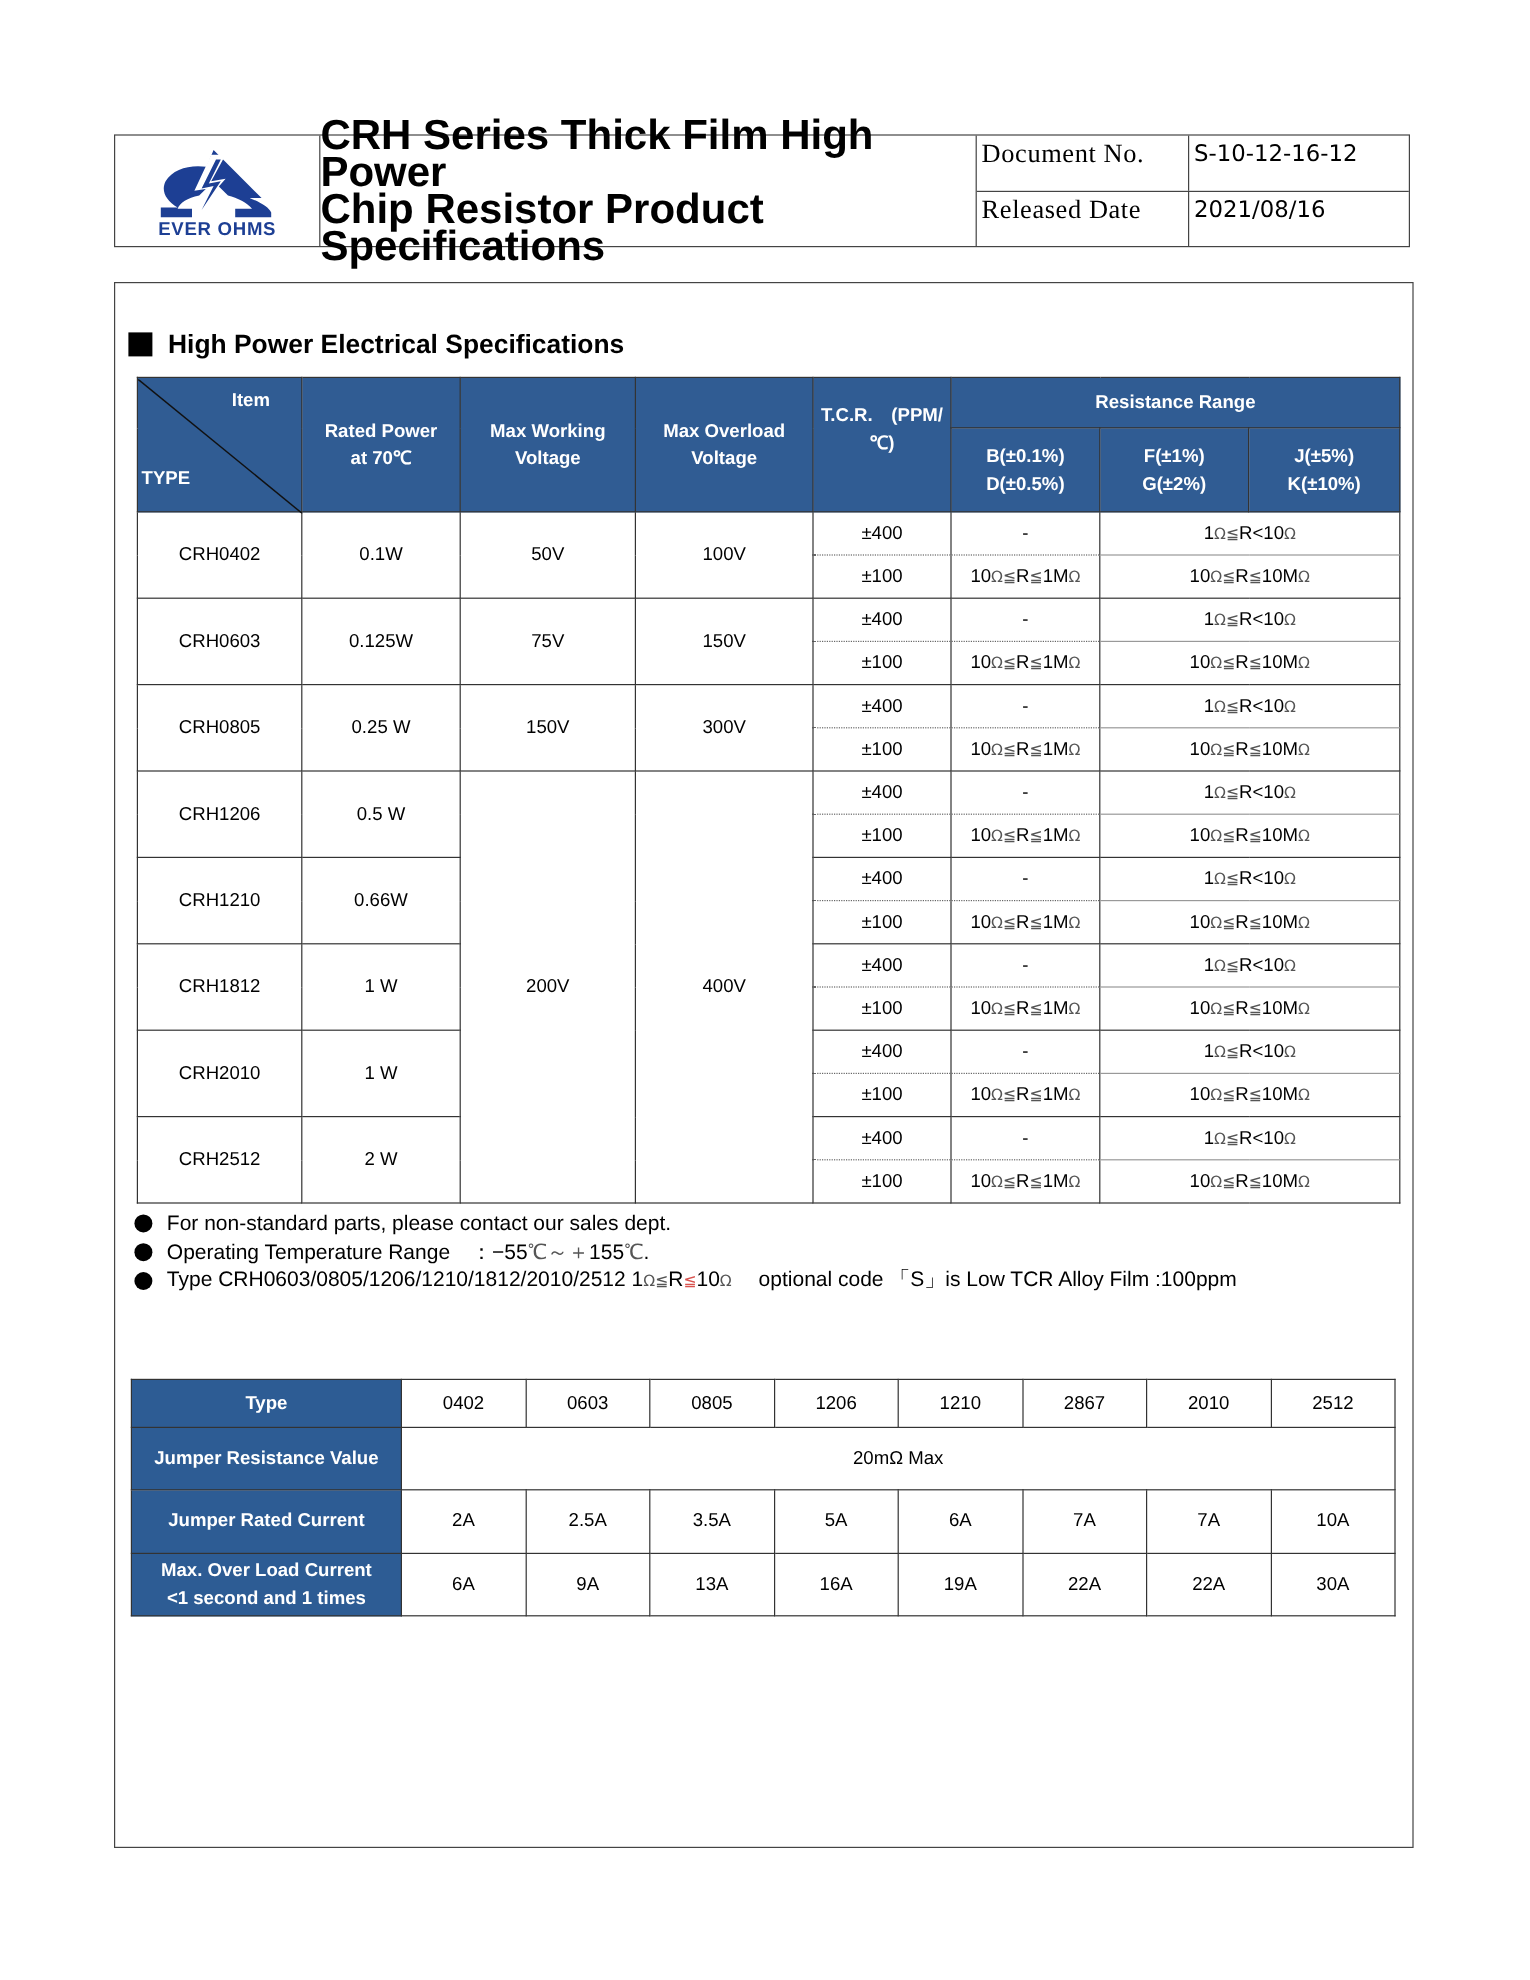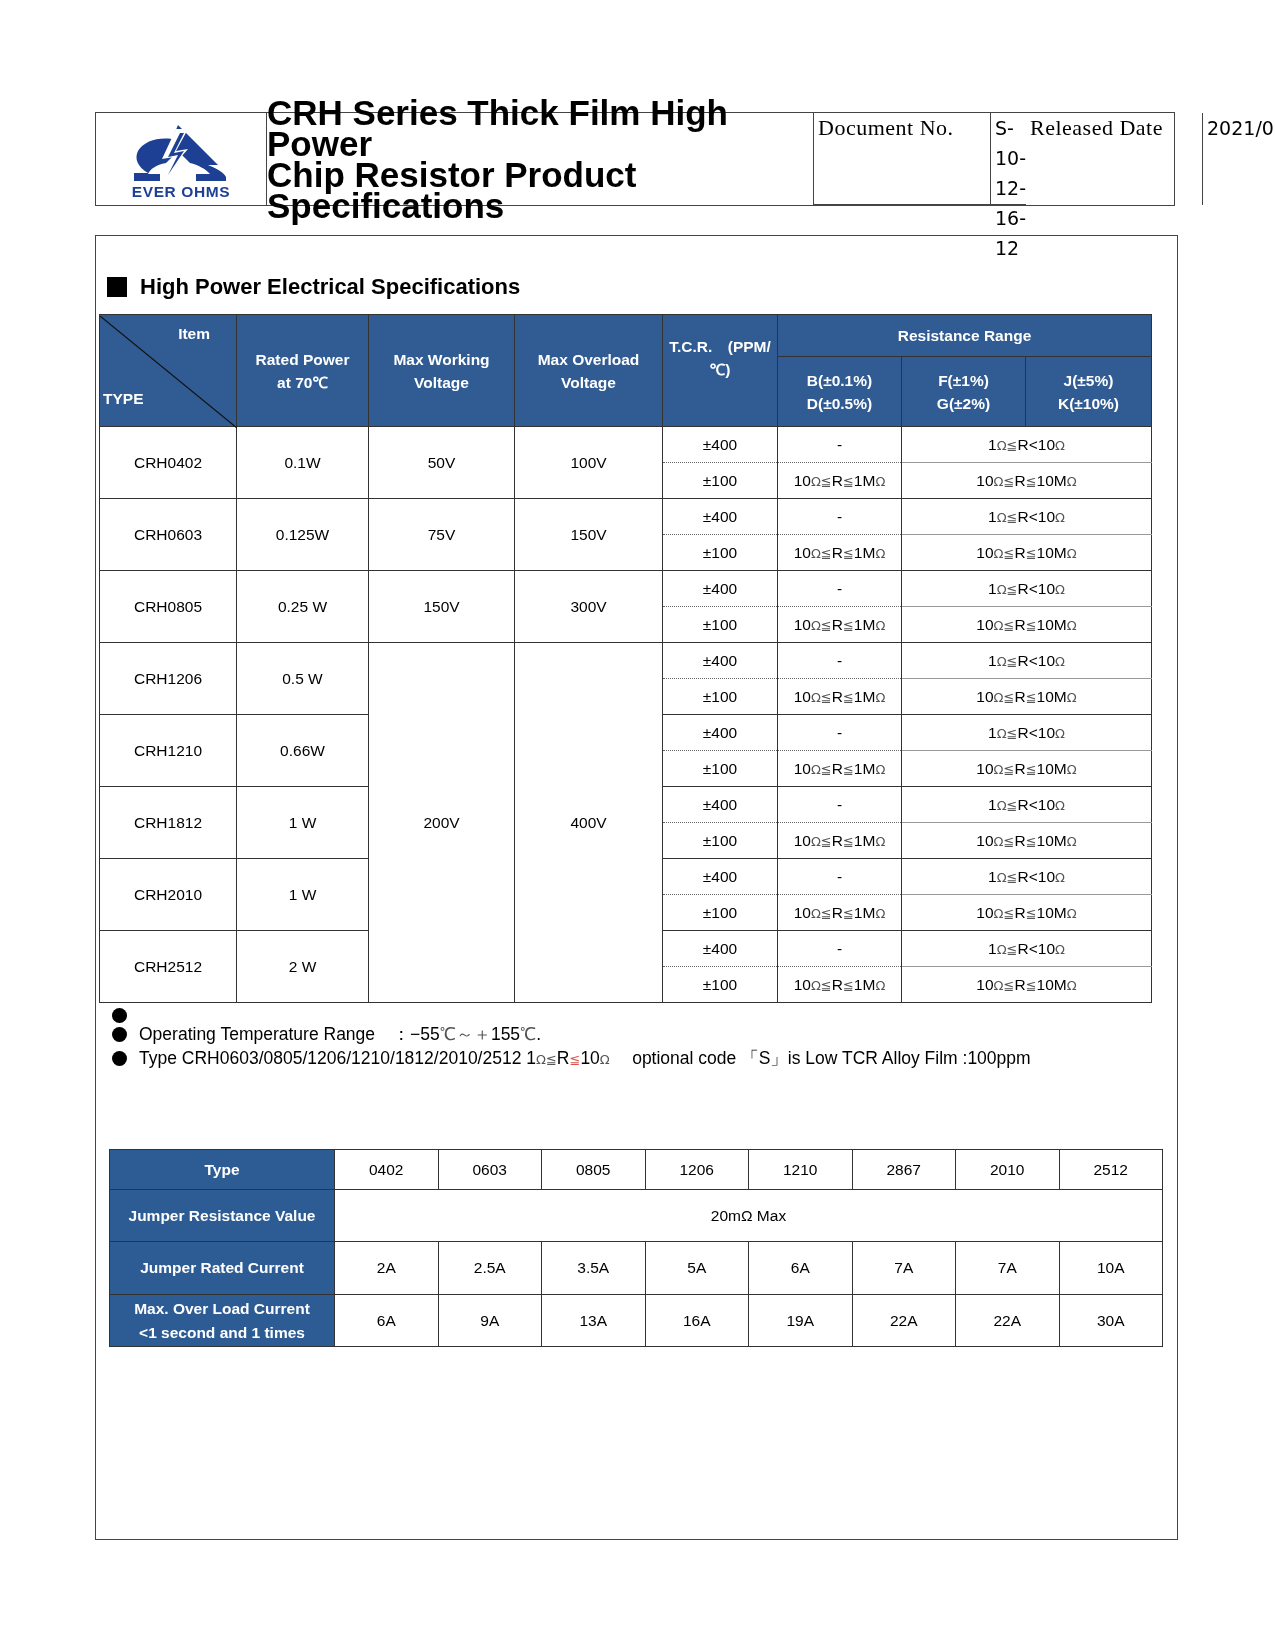--- a/index.html
+++ b/index.html
@@ -16,7 +16,7 @@
     .title-cell { flex: 1; border-right: 1.5px solid #444; display: flex; flex-direction: column;
                   justify-content: center; align-items: center; font-weight: bold; font-size: 35px;
                   line-height: 31px; }
-    .meta-cell { width: 360px; display: flex; flex-direction: row; }
+    .meta-cell { width: 360px; display: flex; flex-direction: column; }
     .meta-row { flex: 1; display: flex; border-bottom: 1.5px solid #444; }
     .meta-row:last-child { border-bottom: none; }
     .meta-label { width: 172px; border-right: 1.5px solid #444; font-family: "Liberation Serif", serif;

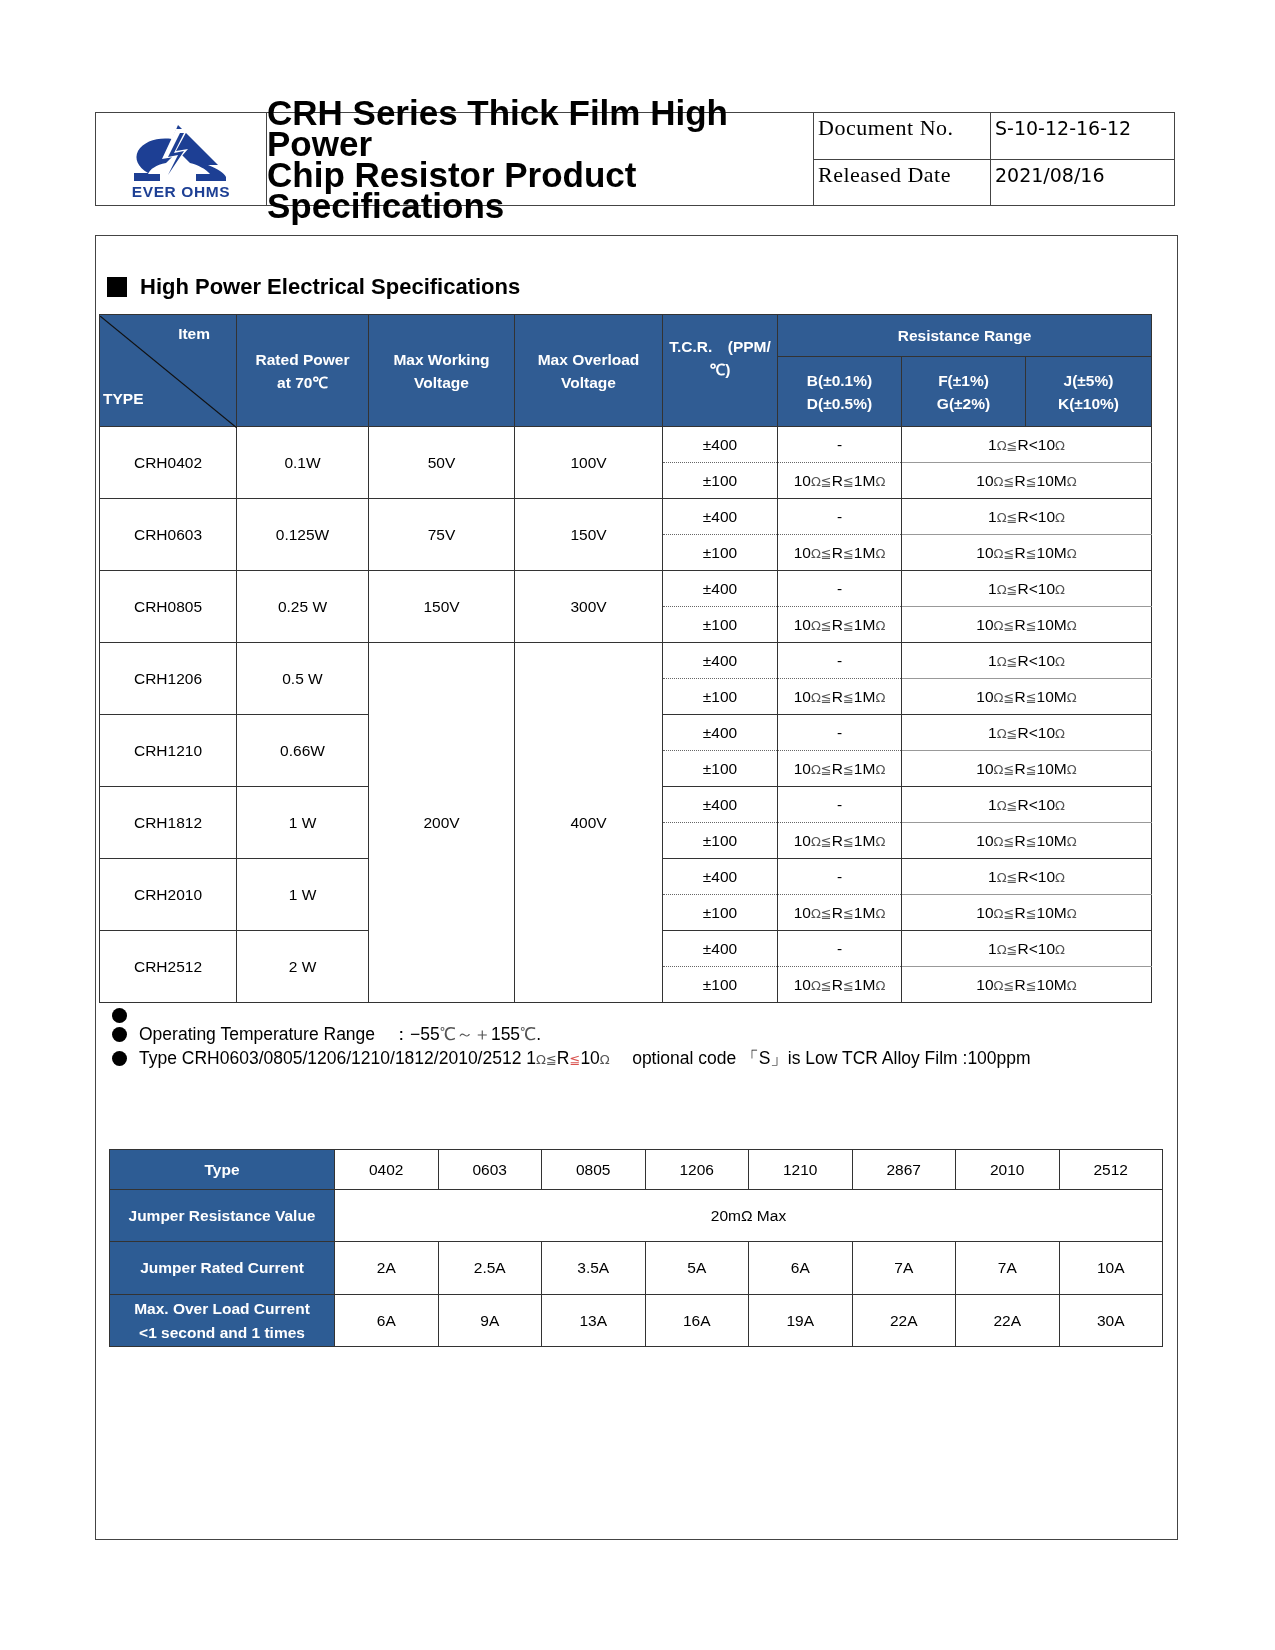--- a/index.html
+++ b/index.html
@@ -33,7 +33,7 @@
 
     
     table { border-collapse: collapse; }
-    .spec { position: absolute; left: 99px; top: 314px; width: 1052px; font-size: 15.5px; table-layout: fixed; }
+    .spec { position: absolute; left: 114px; top: 314px; width: 1052px; font-size: 15.5px; table-layout: fixed; }
     .spec th, .spec td { border: 1.5px solid #333; text-align: center; vertical-align: middle; padding: 0; }
     .spec th { background: #305c93; color: #fff; font-weight: bold; line-height: 23px; }
     .spec td { height: 35px; }

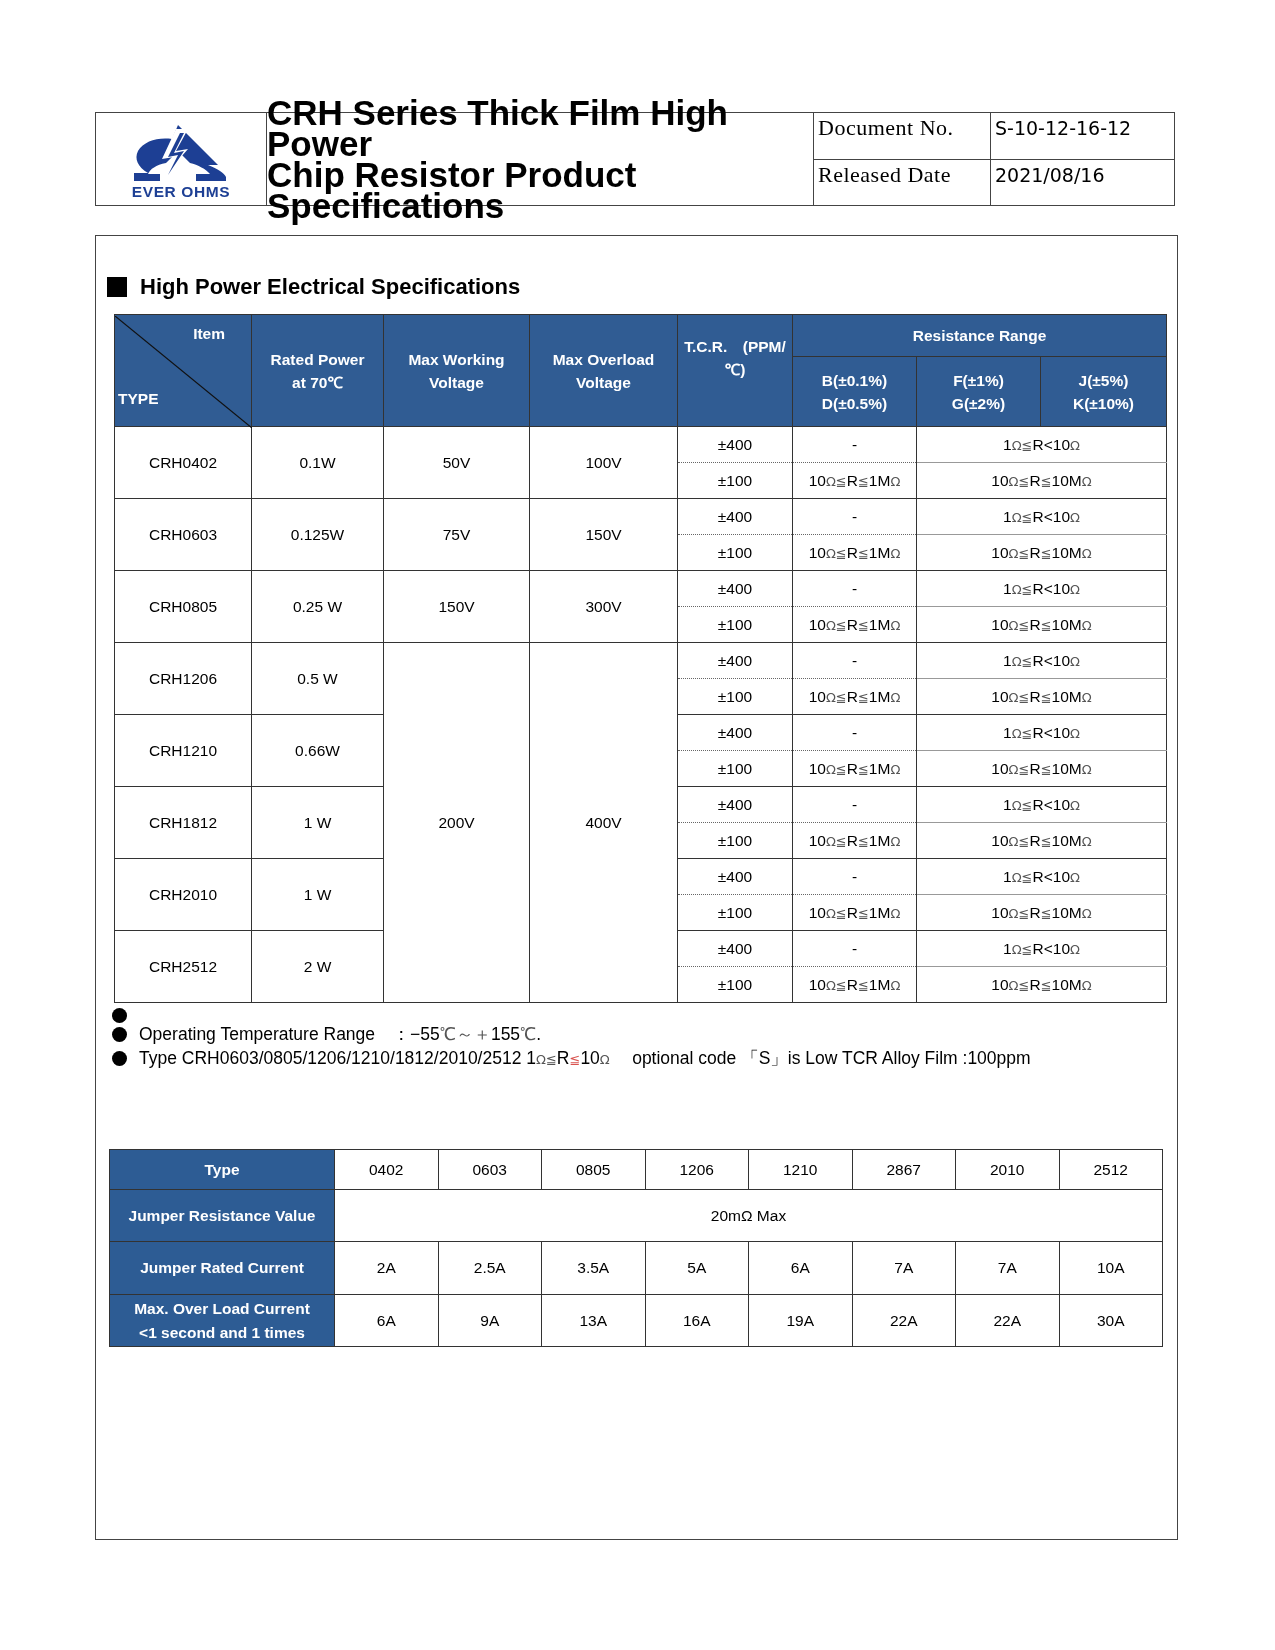--- a/index.html
+++ b/index.html
@@ -260,6 +260,7 @@
 <div class="notes">
   <div class="note">
     <span class="bullet"></span>
+    <span>For non-standard parts, please contact our sales dept.</span>
   </div>
   <div class="note">
     <span class="bullet"></span>

